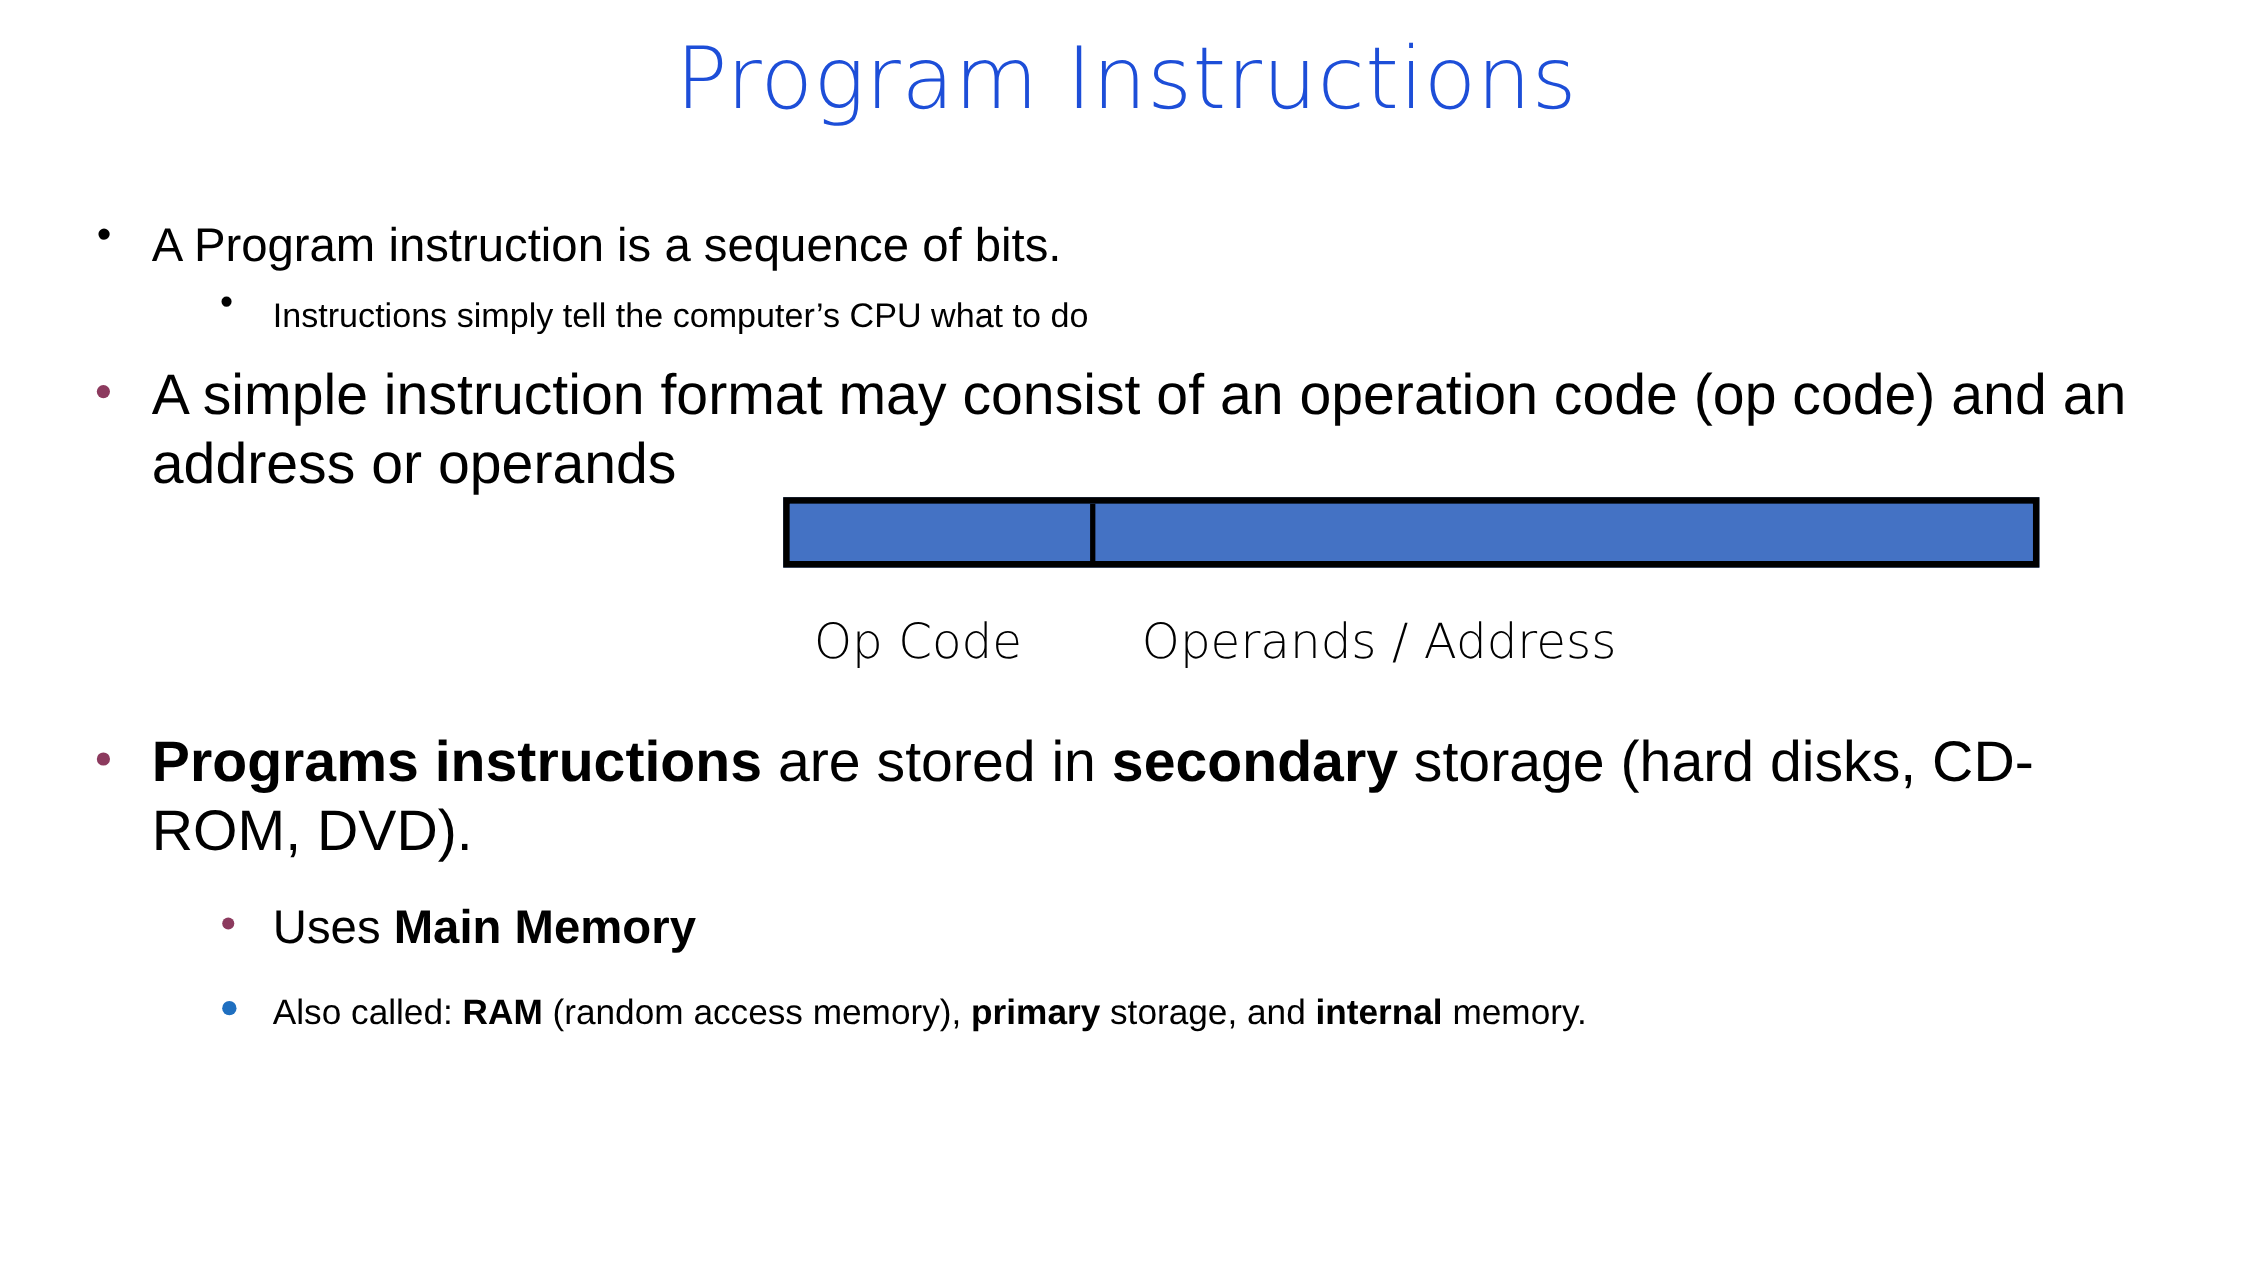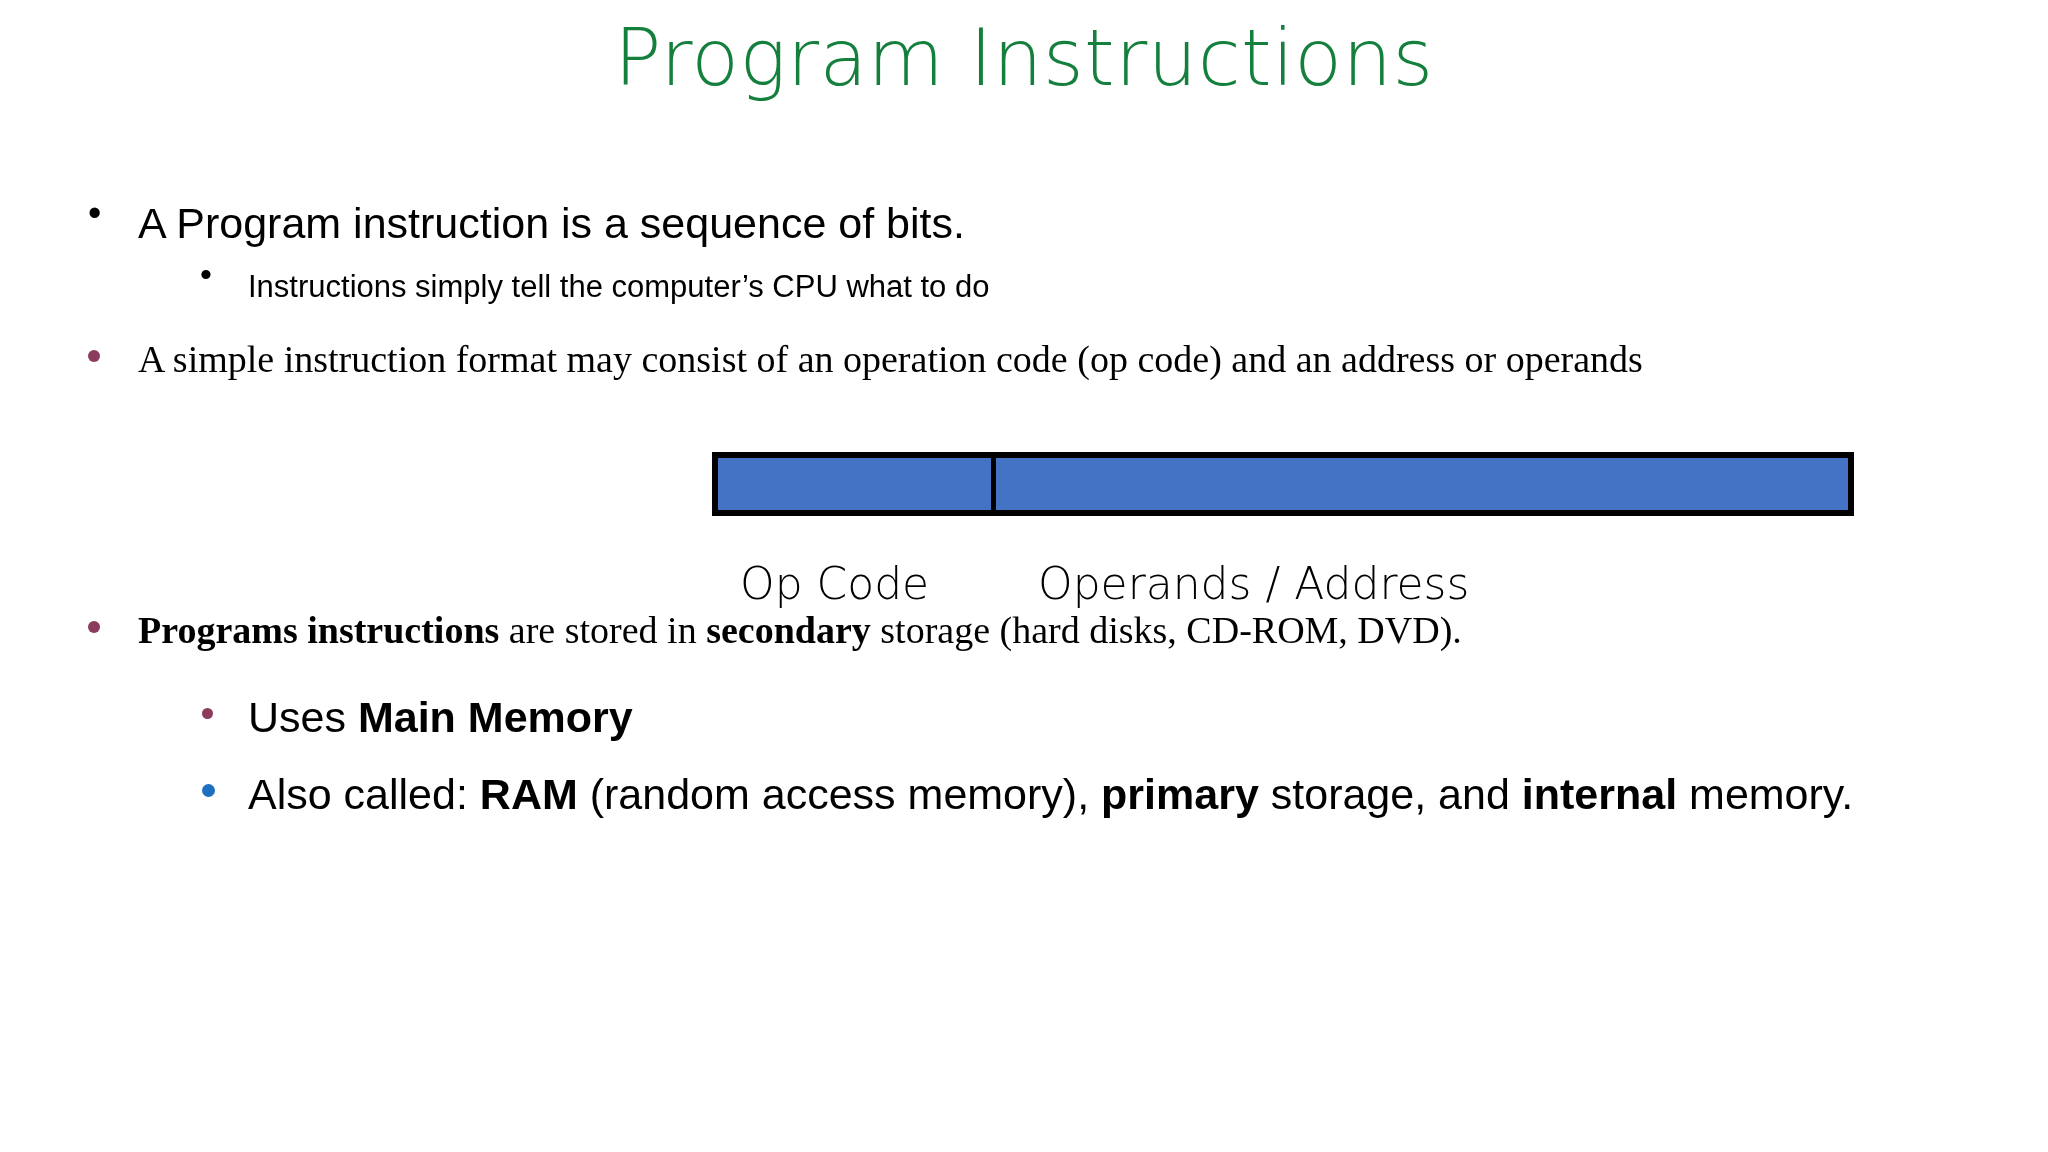--- a/index.html
+++ b/index.html
@@ -26,7 +26,7 @@
   .slide-title {
     position: absolute;
     left: 0;
-    top: 18px;
+    top: 32px;
     width: 2048px;
     text-align: center;
     font-family: "DejaVu Sans", sans-serif;
@@ -34,7 +34,7 @@
     font-size: 78px;
     line-height: 1.05;
     letter-spacing: 0.5px;
-    color: #15803d;
+    color: #1d4ed8;
     white-space: nowrap;
   }
 

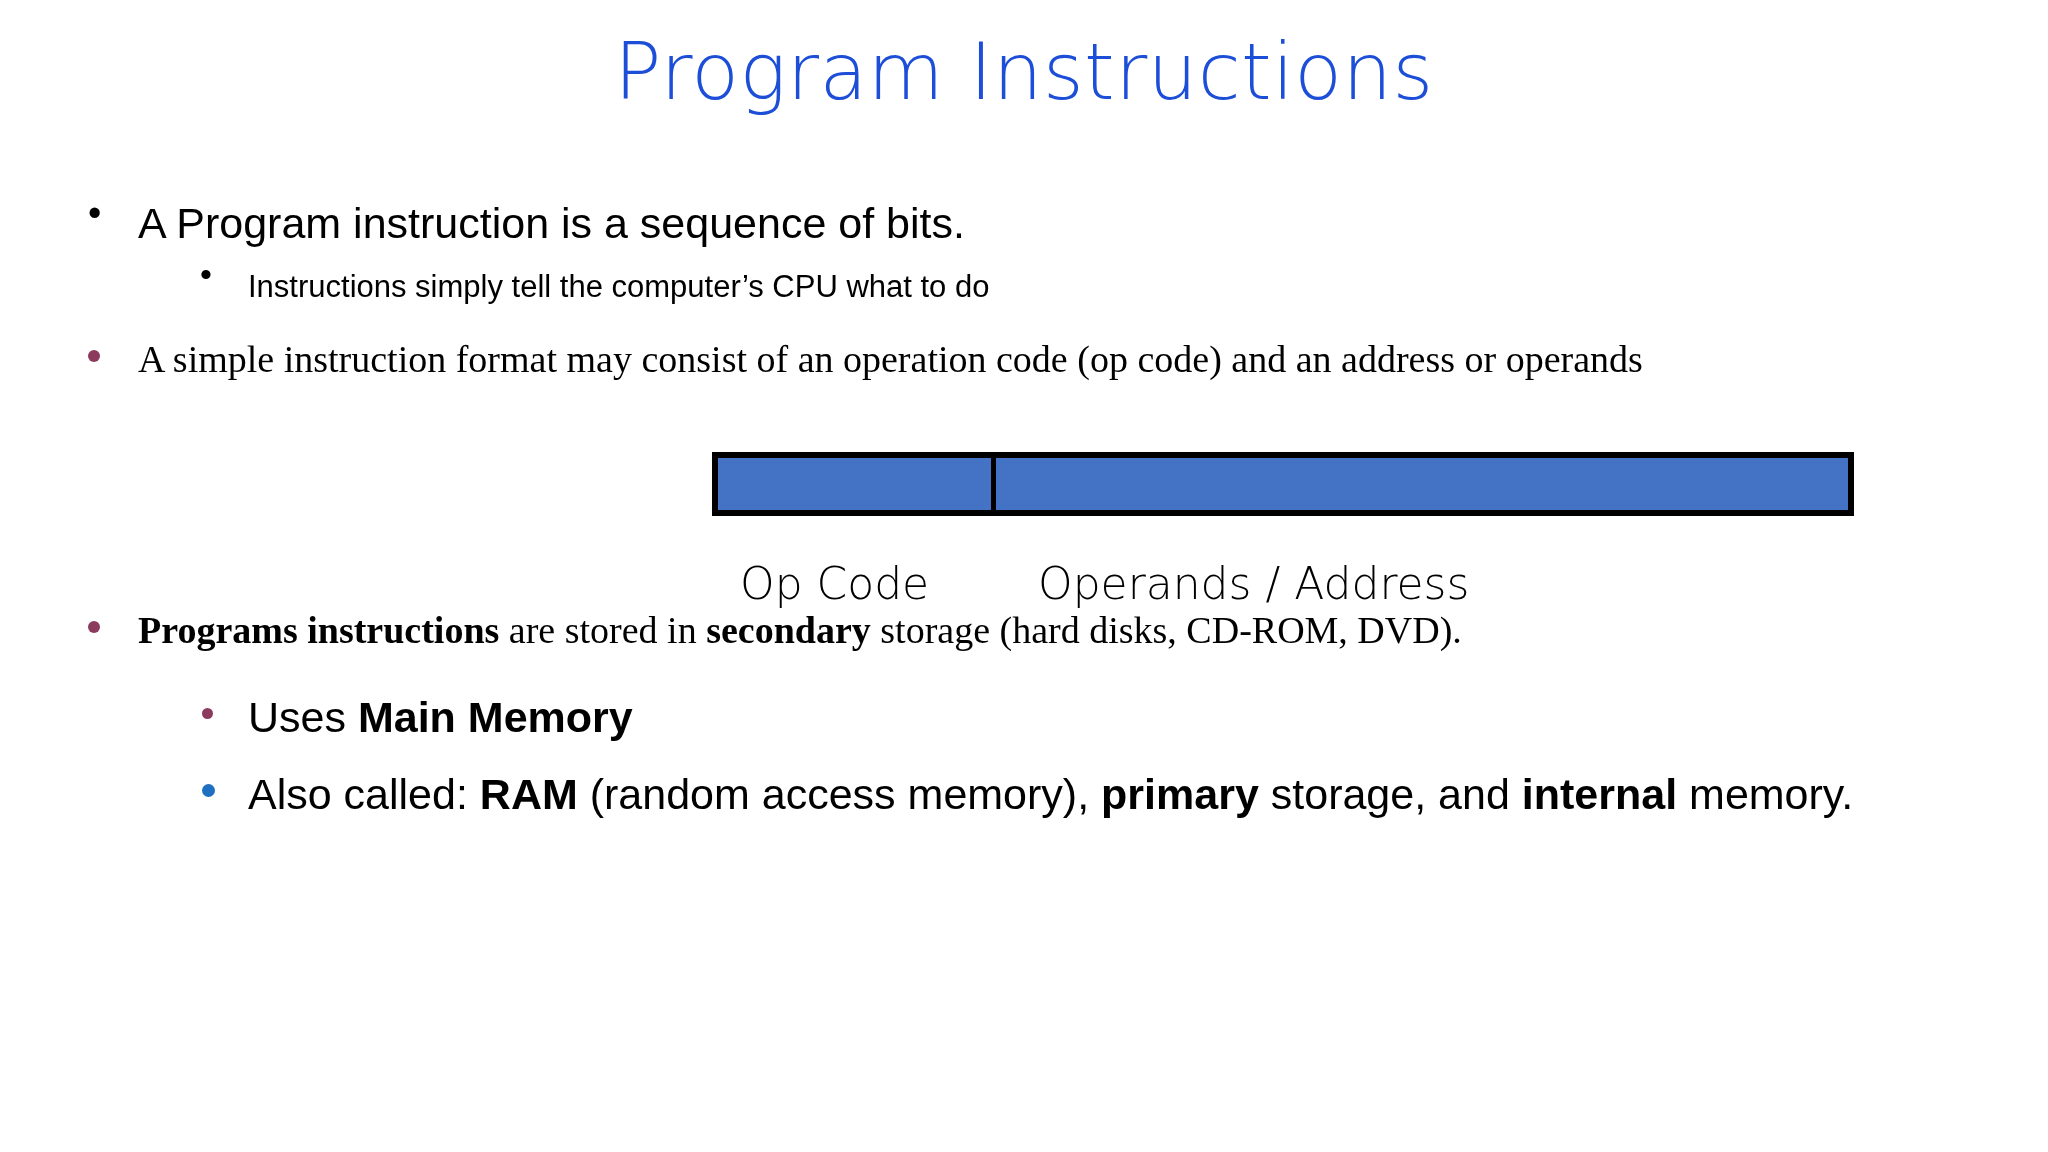--- a/index.html
+++ b/index.html
@@ -112,9 +112,8 @@
     background: #8C3A5E;
   }
   .lvl1m > .btext {
-    font-size: 38px;
-    line-height: 63px;
-    font-family: Liberation Serif, serif;
+    font-size: 52px;
+    line-height: 63px;
   }
 
   

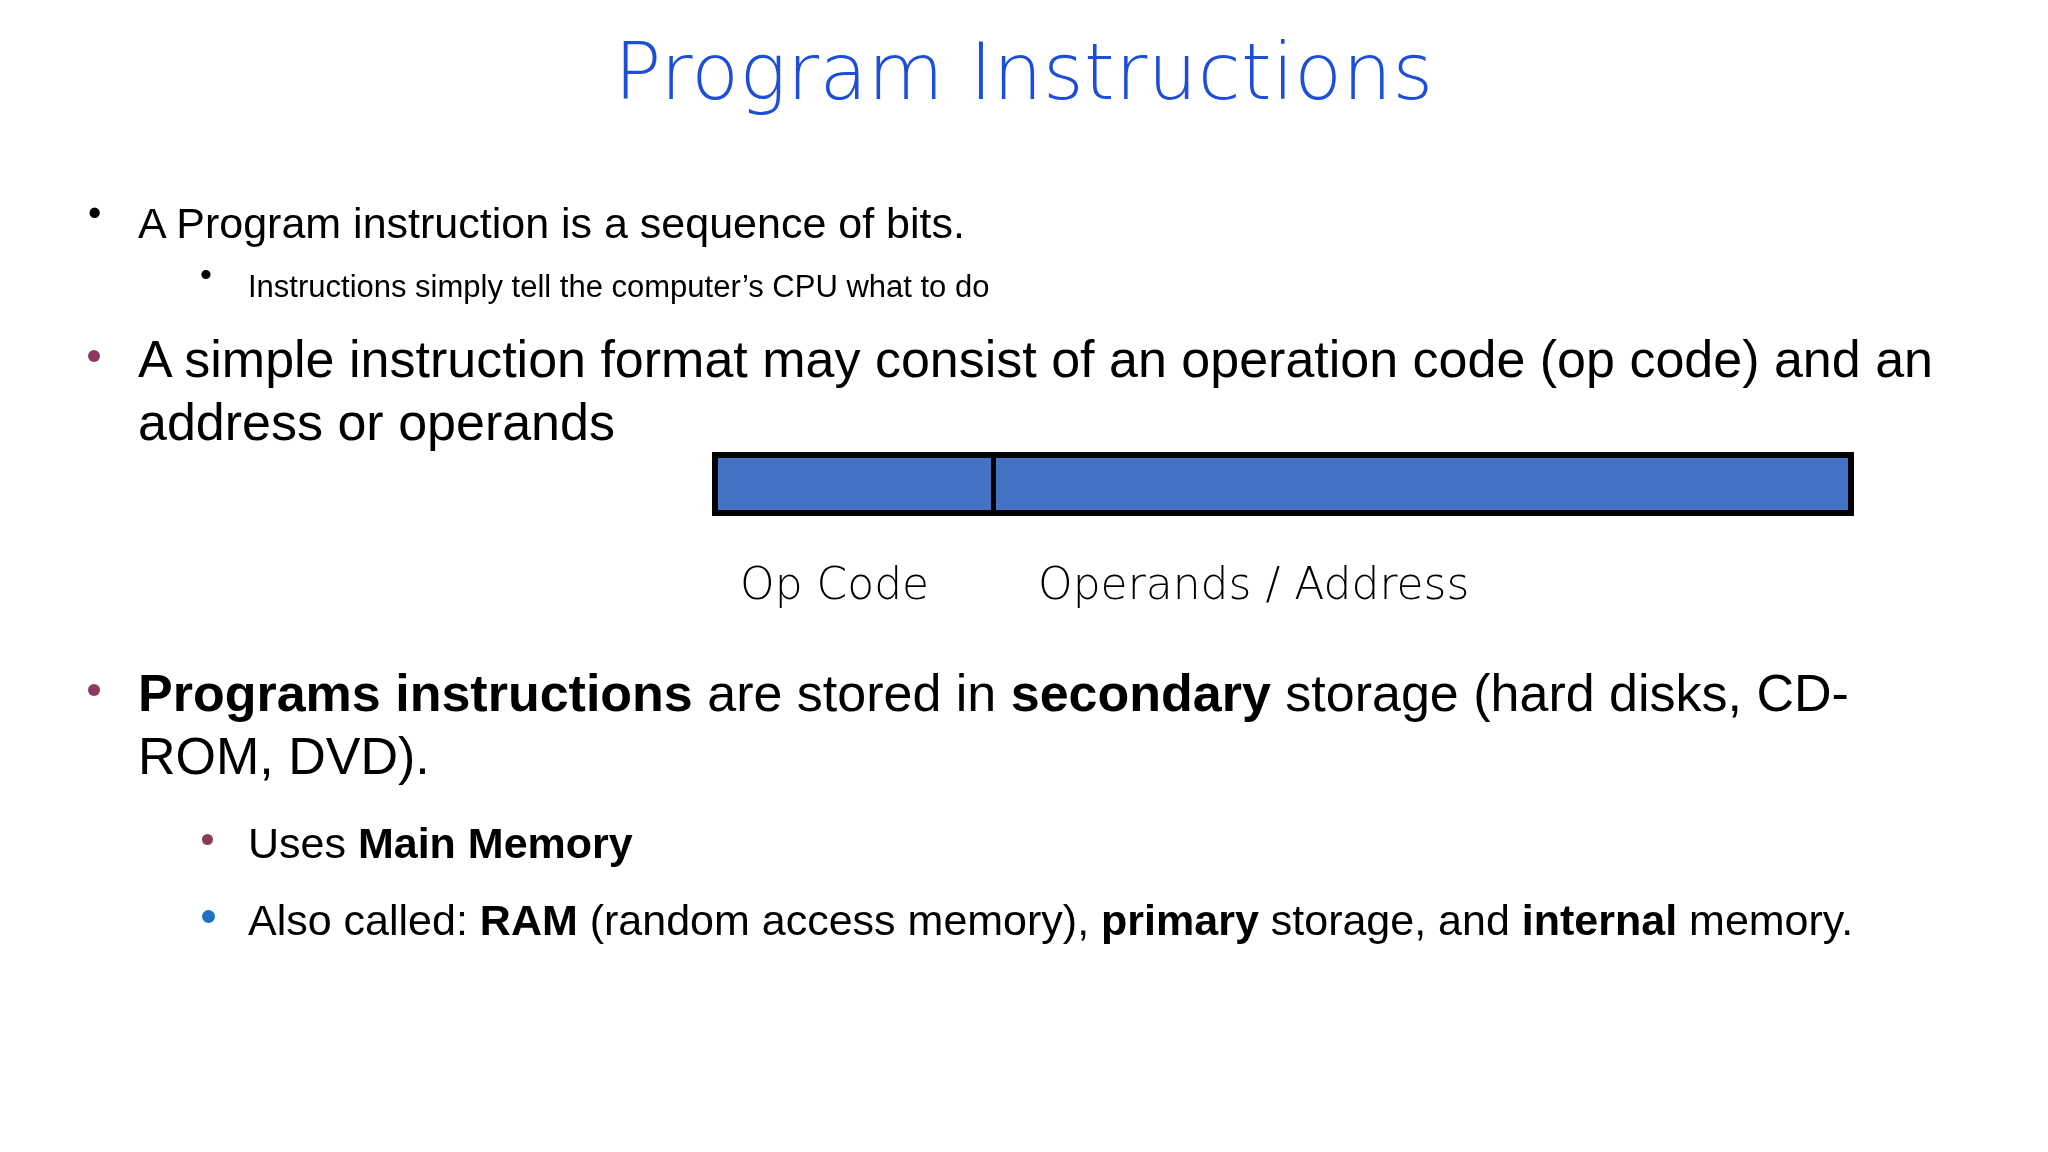--- a/index.html
+++ b/index.html
@@ -146,7 +146,7 @@
     background: #1F6FC0;
   }
   .lvl2b > .btext {
-    font-size: 43px;
+    font-size: 32px;
     line-height: 63px;
   }
 

